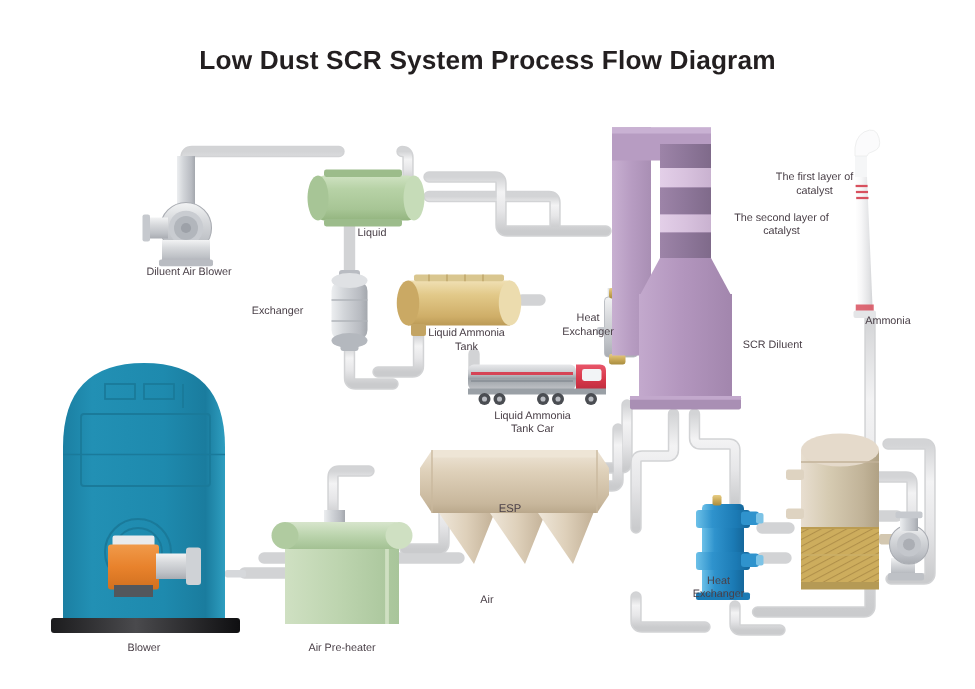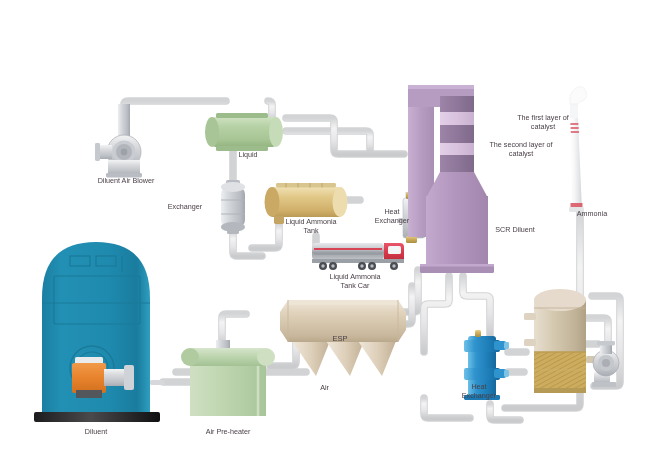--- a/index.html
+++ b/index.html
@@ -17,6 +17,7 @@
 
 <div id="stage">
 
+  <div id="title">Low Dust SCR System Process Flow Diagram</div>
 
   <svg width="650" height="459" viewBox="0 0 650 459">
     <defs>

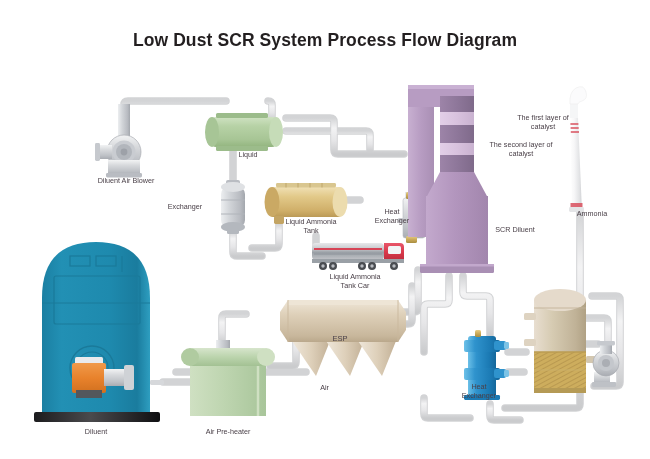--- a/index.html
+++ b/index.html
@@ -448,7 +448,7 @@
 catalyst</div>
   <div class="lbl" style="left:478px;top:140px;width:86px;">The second layer of
 catalyst</div>
-  <div class="lbl" style="left:305px;top:383px;width:24px;text-align:right;">Air</div>
+  <div class="lbl" style="left:305px;top:395px;width:24px;text-align:right;">Air</div>
 
 </div>
 

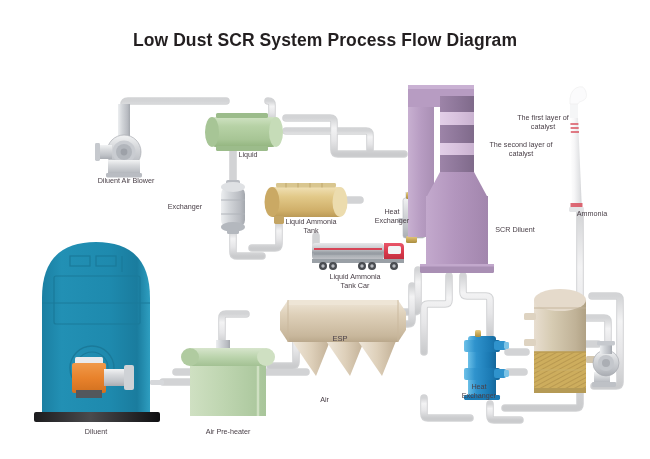--- a/index.html
+++ b/index.html
@@ -438,7 +438,7 @@
 Exchanger</div>
   <div class="lbl" style="left:482px;top:225px;width:66px;">SCR Diluent</div>
   <div class="lbl" style="left:564px;top:209px;width:56px;">Ammonia</div>
-  <div class="lbl" style="left:70px;top:427px;width:52px;">Diluent</div>
+  <div class="lbl" style="left:70px;top:427px;width:52px;">Blower</div>
   <div class="lbl" style="left:190px;top:427px;width:76px;">Air Pre-heater</div>
   <div class="lbl" style="left:320px;top:334px;width:40px;font-size:7.5px;">ESP</div>
   <div class="lbl" style="left:450px;top:382px;width:58px;">Heat

